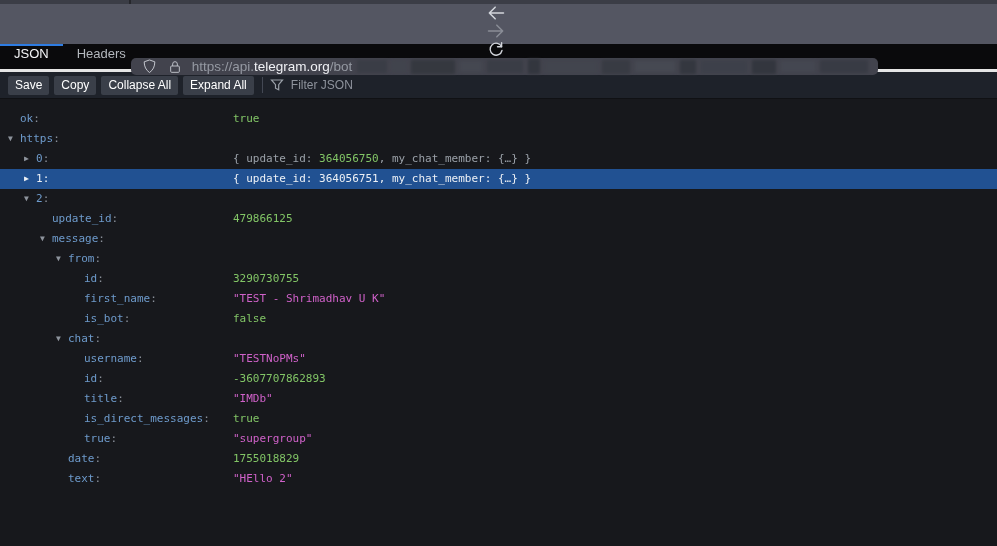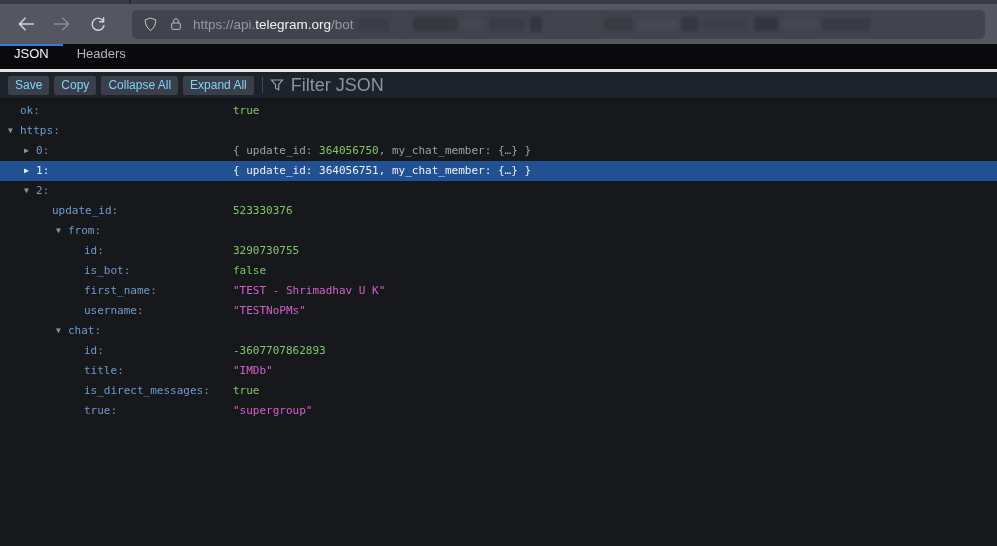--- a/index.html
+++ b/index.html
@@ -10,7 +10,7 @@
   .chrome { width:997px; height:44px; background:#545662; }
   .tabstrip { height:4px; background:#3b3d46; position:relative; }
   .tab-notch { position:absolute; left:129px; top:0; width:2px; height:4px; background:#26272c; }
-  .navbar { height:40px; display:flex; align-items:center; padding:0 12px 0 10px; }
+  .navbar { height:40px; display:flex; align-items:center; padding:0 12px 0 10px;flex-direction:column; }
   .navbtn { background:transparent; border:none; width:32px; height:30px; margin-right:4px;
             display:flex; align-items:center; justify-content:center; cursor:pointer; border-radius:4px; }
   .navbtn svg { stroke:#d3d6dc; fill:none; stroke-width:1.8; stroke-linecap:round; stroke-linejoin:round; }

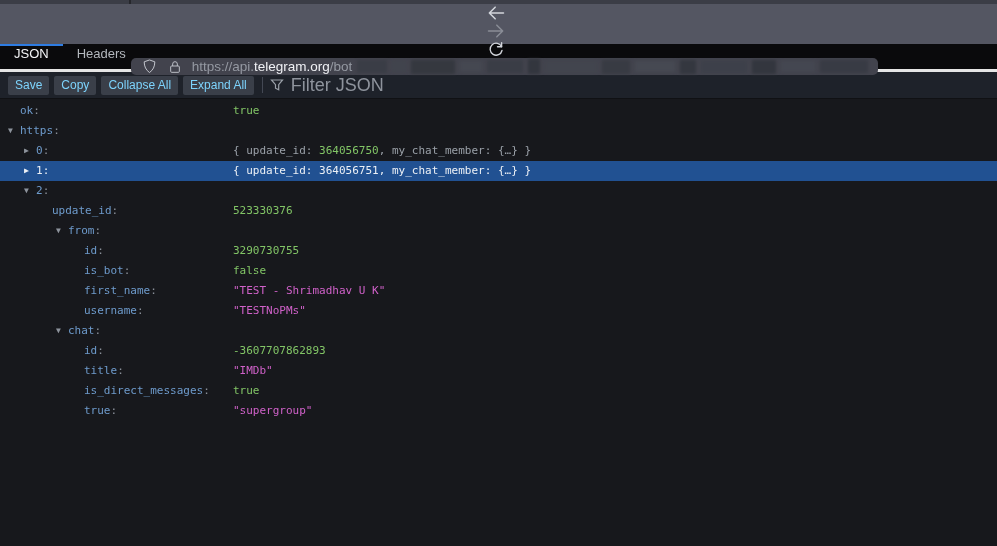--- a/index.html
+++ b/index.html
@@ -36,7 +36,7 @@
   
   .json-toolbar { height:27px; background:#1e222a; border-bottom:1px solid #101114;
                   display:flex; align-items:center; padding-left:8px; }
-  .tbtn { background:#3a3f49; color:#7dd3fc; border:none; border-radius:2px;
+  .tbtn { background:#3a3f49; color:#ffffff; border:none; border-radius:2px;
           font-size:12px; font-family:"Liberation Sans",sans-serif; padding:2.5px 7px;
           margin-right:5px; cursor:pointer;text-align:center; }
   .tsep { width:1px; height:16px; background:#434854; margin:0 7px 0 3px; }

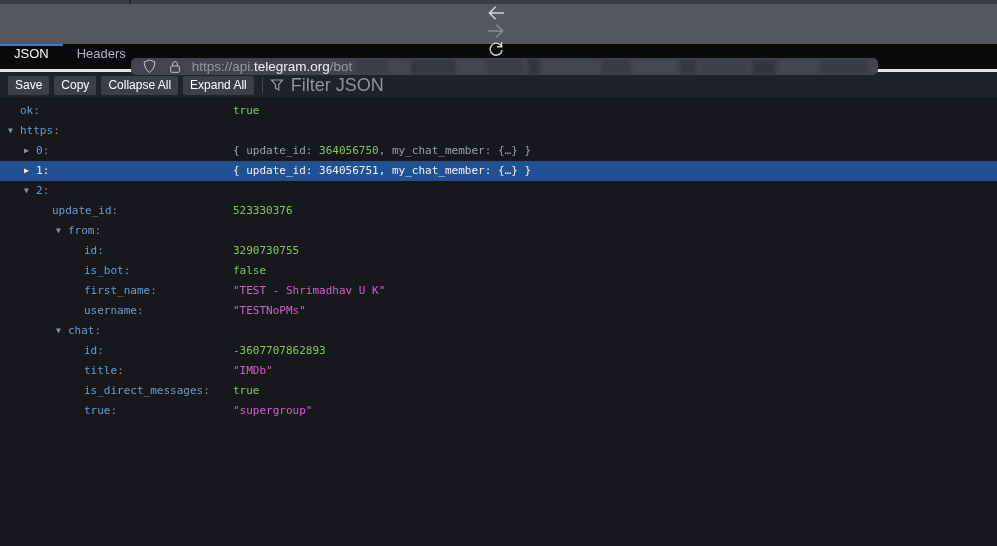--- a/index.html
+++ b/index.html
@@ -42,7 +42,7 @@
   .tsep { width:1px; height:16px; background:#434854; margin:0 7px 0 3px; }
   .filter-box { display:flex; align-items:center; gap:7px; cursor:text; }
   .filter-box svg { stroke:#9aa0a8; fill:none; stroke-width:1.2; }
-  .filter-ph { color:#8e939c; font-size:18px; }
+  .filter-ph { color:#8e939c; font-size:12px; }
 
   
   .json-body { height:447px; background:#17181c; padding-top:2px; }

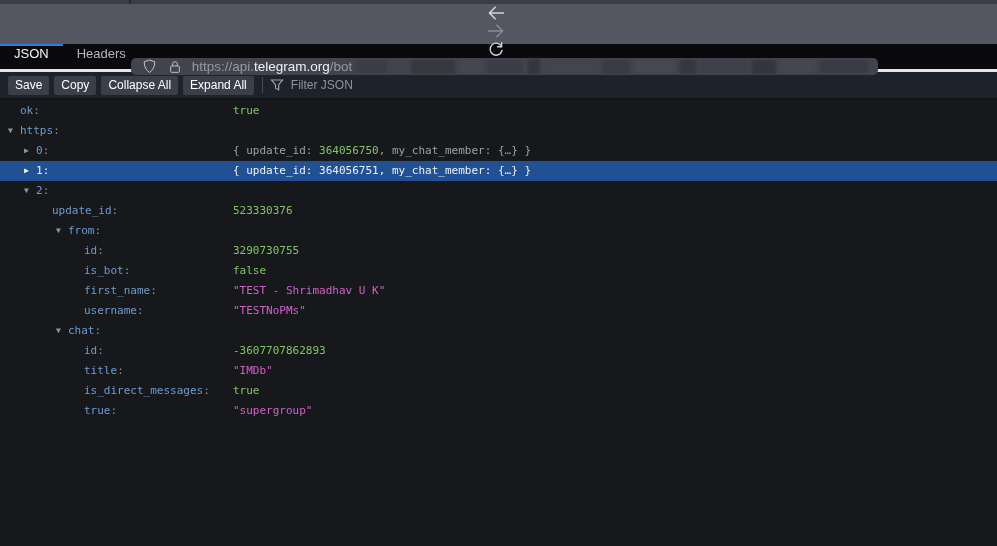--- a/index.html
+++ b/index.html
@@ -45,7 +45,7 @@
   .filter-ph { color:#8e939c; font-size:12px; }
 
   
-  .json-body { height:447px; background:#17181c; padding-top:2px; }
+  .json-body { height:447px; background:#17181c; padding-top:10px; }
   .jrow { position:relative; height:20px; line-height:20px; white-space:pre;
           font-family:"DejaVu Sans Mono", monospace; font-size:11px; cursor:default; }
   .jrow.selected { background:#215192; }

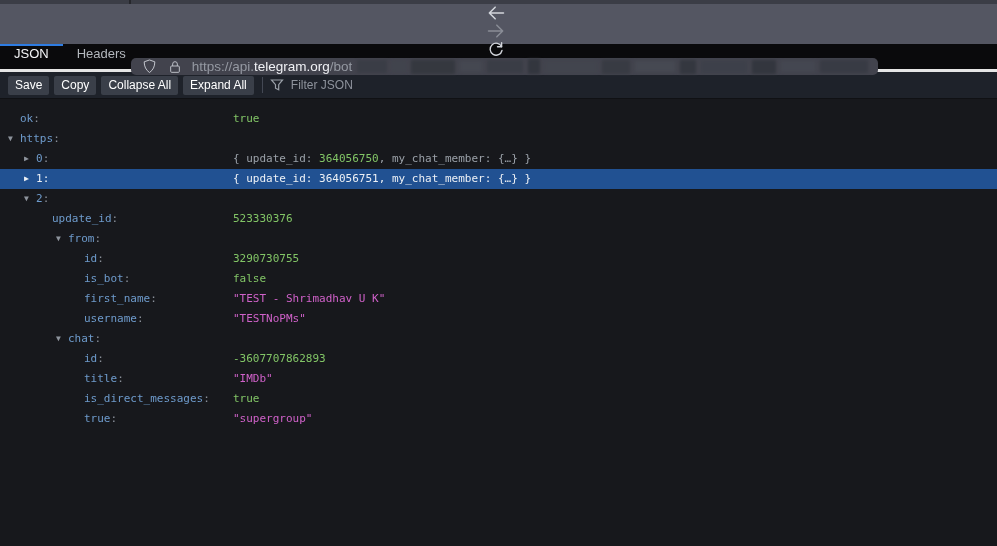--- a/index.html
+++ b/index.html
@@ -142,7 +142,7 @@
     <div class="jrow"><span style="display: inline-block; width: 24px;"></span><span class="twisty">▶</span><span class="jkey">0</span><span class="jcolon">:</span><span class="jval"><span class="p-gray">{ update_id: </span><span class="p-number">364056750</span><span class="p-gray">, my_chat_member: {…} }</span></span></div>
     <div class="jrow selected"><span style="display: inline-block; width: 24px;"></span><span class="twisty">▶</span><span class="jkey">1</span><span class="jcolon">:</span><span class="jval"><span class="p-gray">{ update_id: </span><span class="p-number">364056751</span><span class="p-gray">, my_chat_member: {…} }</span></span></div>
     <div class="jrow"><span style="display: inline-block; width: 24px;"></span><span class="twisty">▼</span><span class="jkey">2</span><span class="jcolon">:</span><span class="jval"></span></div>
-    <div class="jrow"><span style="display: inline-block; width: 40px;"></span><span class="twisty"></span><span class="jkey">update_id</span><span class="jcolon">:</span><span class="jval t-number">523330376</span></div>
+    <div class="jrow"><span style="display: inline-block; width: 40px;"></span><span class="twisty"></span><span class="jkey">update_id</span><span class="jcolon">:</span><span class="jval t-number">479866125</span></div>
     <div class="jrow"><span style="display: inline-block; width: 56px;"></span><span class="twisty">▼</span><span class="jkey">from</span><span class="jcolon">:</span><span class="jval"></span></div>
     <div class="jrow"><span style="display: inline-block; width: 72px;"></span><span class="twisty"></span><span class="jkey">id</span><span class="jcolon">:</span><span class="jval t-number">3290730755</span></div>
     <div class="jrow"><span style="display: inline-block; width: 72px;"></span><span class="twisty"></span><span class="jkey">is_bot</span><span class="jcolon">:</span><span class="jval t-boolean">false</span></div>

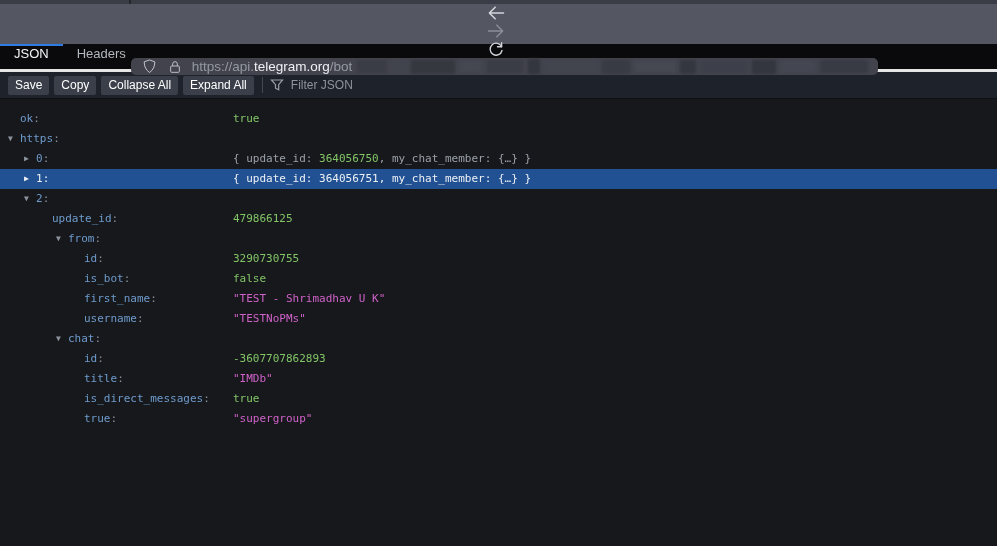--- a/index.html
+++ b/index.html
@@ -143,6 +143,7 @@
     <div class="jrow selected"><span style="display: inline-block; width: 24px;"></span><span class="twisty">▶</span><span class="jkey">1</span><span class="jcolon">:</span><span class="jval"><span class="p-gray">{ update_id: </span><span class="p-number">364056751</span><span class="p-gray">, my_chat_member: {…} }</span></span></div>
     <div class="jrow"><span style="display: inline-block; width: 24px;"></span><span class="twisty">▼</span><span class="jkey">2</span><span class="jcolon">:</span><span class="jval"></span></div>
     <div class="jrow"><span style="display: inline-block; width: 40px;"></span><span class="twisty"></span><span class="jkey">update_id</span><span class="jcolon">:</span><span class="jval t-number">479866125</span></div>
+    <div class="jrow"><span style="display: inline-block; width: 40px;"></span><span class="twisty">▼</span><span class="jkey">message</span><span class="jcolon">:</span><span class="jval"></span></div>
     <div class="jrow"><span style="display: inline-block; width: 56px;"></span><span class="twisty">▼</span><span class="jkey">from</span><span class="jcolon">:</span><span class="jval"></span></div>
     <div class="jrow"><span style="display: inline-block; width: 72px;"></span><span class="twisty"></span><span class="jkey">id</span><span class="jcolon">:</span><span class="jval t-number">3290730755</span></div>
     <div class="jrow"><span style="display: inline-block; width: 72px;"></span><span class="twisty"></span><span class="jkey">is_bot</span><span class="jcolon">:</span><span class="jval t-boolean">false</span></div>

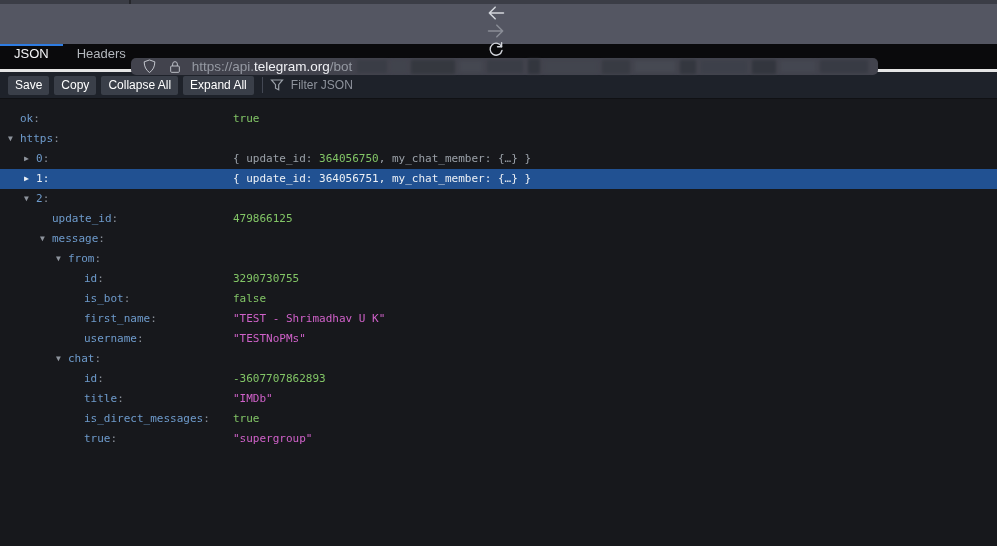--- a/index.html
+++ b/index.html
@@ -146,8 +146,8 @@
     <div class="jrow"><span style="display: inline-block; width: 40px;"></span><span class="twisty">▼</span><span class="jkey">message</span><span class="jcolon">:</span><span class="jval"></span></div>
     <div class="jrow"><span style="display: inline-block; width: 56px;"></span><span class="twisty">▼</span><span class="jkey">from</span><span class="jcolon">:</span><span class="jval"></span></div>
     <div class="jrow"><span style="display: inline-block; width: 72px;"></span><span class="twisty"></span><span class="jkey">id</span><span class="jcolon">:</span><span class="jval t-number">3290730755</span></div>
+    <div class="jrow"><span style="display: inline-block; width: 72px;"></span><span class="twisty"></span><span class="jkey">first_name</span><span class="jcolon">:</span><span class="jval t-string">"TEST - Shrimadhav U K"</span></div>
     <div class="jrow"><span style="display: inline-block; width: 72px;"></span><span class="twisty"></span><span class="jkey">is_bot</span><span class="jcolon">:</span><span class="jval t-boolean">false</span></div>
-    <div class="jrow"><span style="display: inline-block; width: 72px;"></span><span class="twisty"></span><span class="jkey">first_name</span><span class="jcolon">:</span><span class="jval t-string">"TEST - Shrimadhav U K"</span></div>
     <div class="jrow"><span style="display: inline-block; width: 72px;"></span><span class="twisty"></span><span class="jkey">username</span><span class="jcolon">:</span><span class="jval t-string">"TESTNoPMs"</span></div>
     <div class="jrow"><span style="display: inline-block; width: 56px;"></span><span class="twisty">▼</span><span class="jkey">chat</span><span class="jcolon">:</span><span class="jval"></span></div>
     <div class="jrow"><span style="display: inline-block; width: 72px;"></span><span class="twisty"></span><span class="jkey">id</span><span class="jcolon">:</span><span class="jval t-number">-3607707862893</span></div>

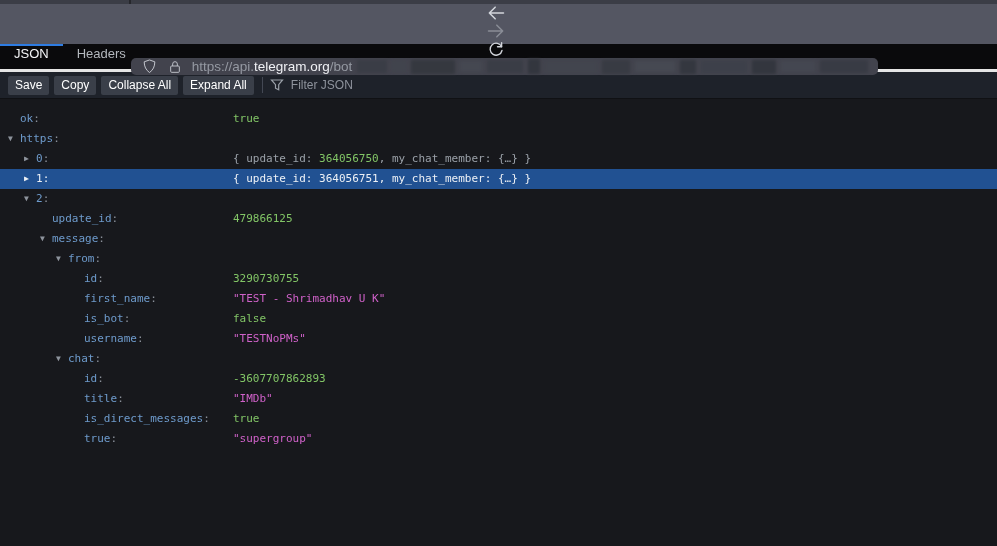--- a/index.html
+++ b/index.html
@@ -148,8 +148,8 @@
     <div class="jrow"><span style="display: inline-block; width: 72px;"></span><span class="twisty"></span><span class="jkey">id</span><span class="jcolon">:</span><span class="jval t-number">3290730755</span></div>
     <div class="jrow"><span style="display: inline-block; width: 72px;"></span><span class="twisty"></span><span class="jkey">first_name</span><span class="jcolon">:</span><span class="jval t-string">"TEST - Shrimadhav U K"</span></div>
     <div class="jrow"><span style="display: inline-block; width: 72px;"></span><span class="twisty"></span><span class="jkey">is_bot</span><span class="jcolon">:</span><span class="jval t-boolean">false</span></div>
+    <div class="jrow"><span style="display: inline-block; width: 56px;"></span><span class="twisty">▼</span><span class="jkey">chat</span><span class="jcolon">:</span><span class="jval"></span></div>
     <div class="jrow"><span style="display: inline-block; width: 72px;"></span><span class="twisty"></span><span class="jkey">username</span><span class="jcolon">:</span><span class="jval t-string">"TESTNoPMs"</span></div>
-    <div class="jrow"><span style="display: inline-block; width: 56px;"></span><span class="twisty">▼</span><span class="jkey">chat</span><span class="jcolon">:</span><span class="jval"></span></div>
     <div class="jrow"><span style="display: inline-block; width: 72px;"></span><span class="twisty"></span><span class="jkey">id</span><span class="jcolon">:</span><span class="jval t-number">-3607707862893</span></div>
     <div class="jrow"><span style="display: inline-block; width: 72px;"></span><span class="twisty"></span><span class="jkey">title</span><span class="jcolon">:</span><span class="jval t-string">"IMDb"</span></div>
     <div class="jrow"><span style="display: inline-block; width: 72px;"></span><span class="twisty"></span><span class="jkey">is_direct_messages</span><span class="jcolon">:</span><span class="jval t-boolean">true</span></div>

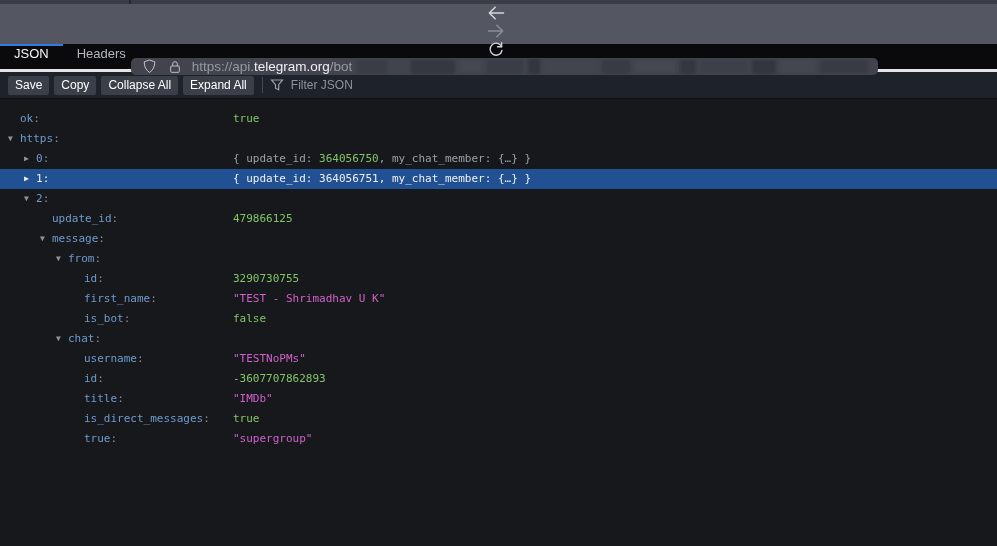--- a/index.html
+++ b/index.html
@@ -154,6 +154,7 @@
     <div class="jrow"><span style="display: inline-block; width: 72px;"></span><span class="twisty"></span><span class="jkey">title</span><span class="jcolon">:</span><span class="jval t-string">"IMDb"</span></div>
     <div class="jrow"><span style="display: inline-block; width: 72px;"></span><span class="twisty"></span><span class="jkey">is_direct_messages</span><span class="jcolon">:</span><span class="jval t-boolean">true</span></div>
     <div class="jrow"><span style="display: inline-block; width: 72px;"></span><span class="twisty"></span><span class="jkey">true</span><span class="jcolon">:</span><span class="jval t-string">"supergroup"</span></div>
+    <div class="jrow"><span style="display: inline-block; width: 56px;"></span><span class="twisty"></span><span class="jkey">date</span><span class="jcolon">:</span><span class="jval t-number">1755018829</span></div>
   </div>
 
 </body></html>

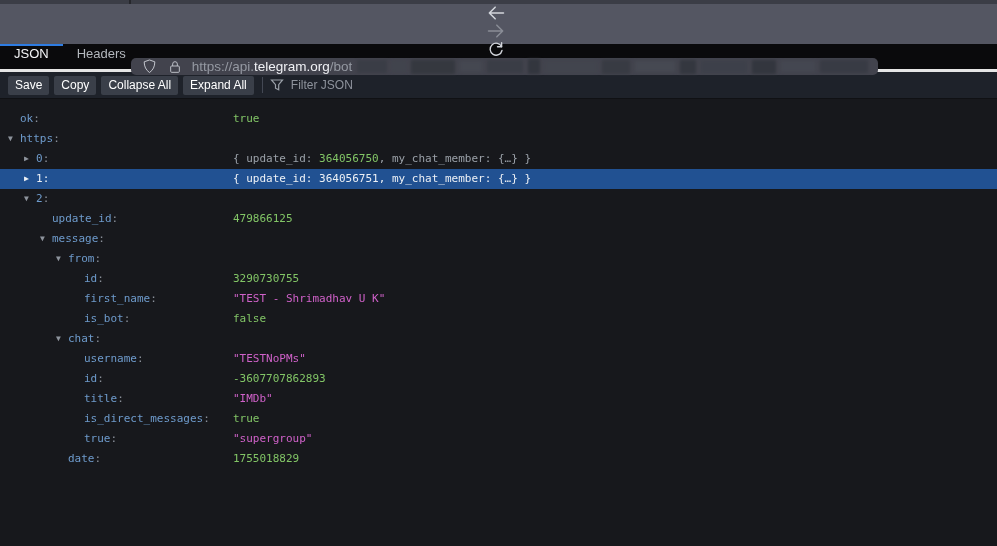--- a/index.html
+++ b/index.html
@@ -155,6 +155,7 @@
     <div class="jrow"><span style="display: inline-block; width: 72px;"></span><span class="twisty"></span><span class="jkey">is_direct_messages</span><span class="jcolon">:</span><span class="jval t-boolean">true</span></div>
     <div class="jrow"><span style="display: inline-block; width: 72px;"></span><span class="twisty"></span><span class="jkey">true</span><span class="jcolon">:</span><span class="jval t-string">"supergroup"</span></div>
     <div class="jrow"><span style="display: inline-block; width: 56px;"></span><span class="twisty"></span><span class="jkey">date</span><span class="jcolon">:</span><span class="jval t-number">1755018829</span></div>
+    <div class="jrow"><span style="display: inline-block; width: 56px;"></span><span class="twisty"></span><span class="jkey">text</span><span class="jcolon">:</span><span class="jval t-string">"HEllo 2"</span></div>
   </div>
 
 </body></html>

